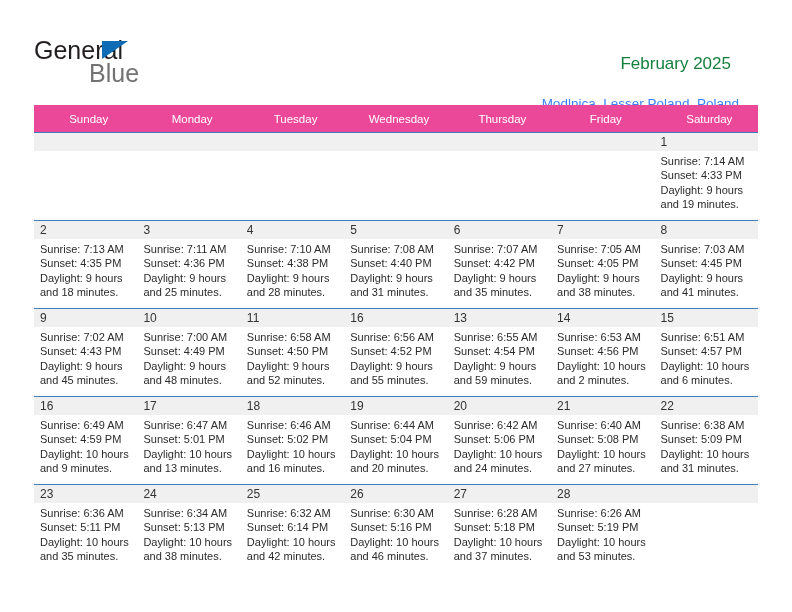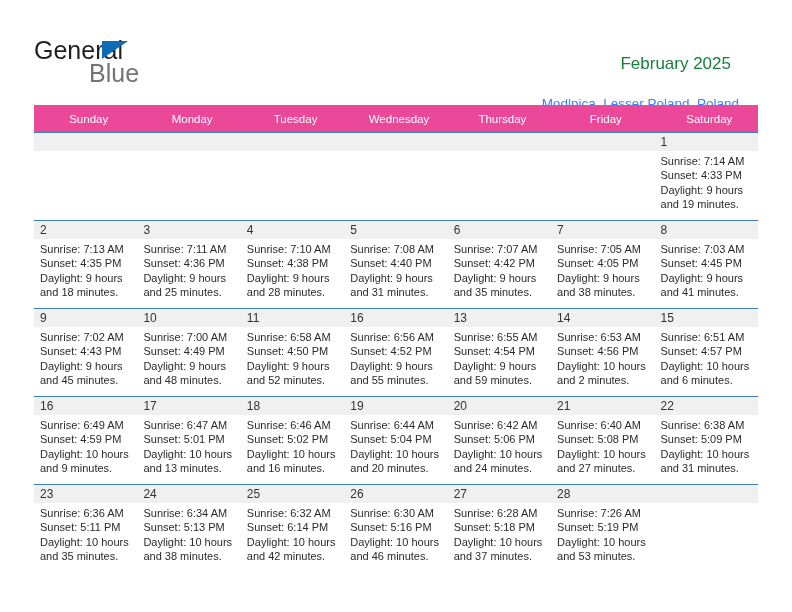--- a/index.html
+++ b/index.html
@@ -450,7 +450,7 @@
             <td class="">
               <div class="daynum-band">28</div>
               <div class="cell-body">
-                <div>Sunrise: 7:26 AM</div>
+                <div>Sunrise: 6:26 AM</div>
                 <div>Sunset: 5:19 PM</div>
                 <div>Daylight: 10 hours</div>
                 <div>and 53 minutes.</div>

